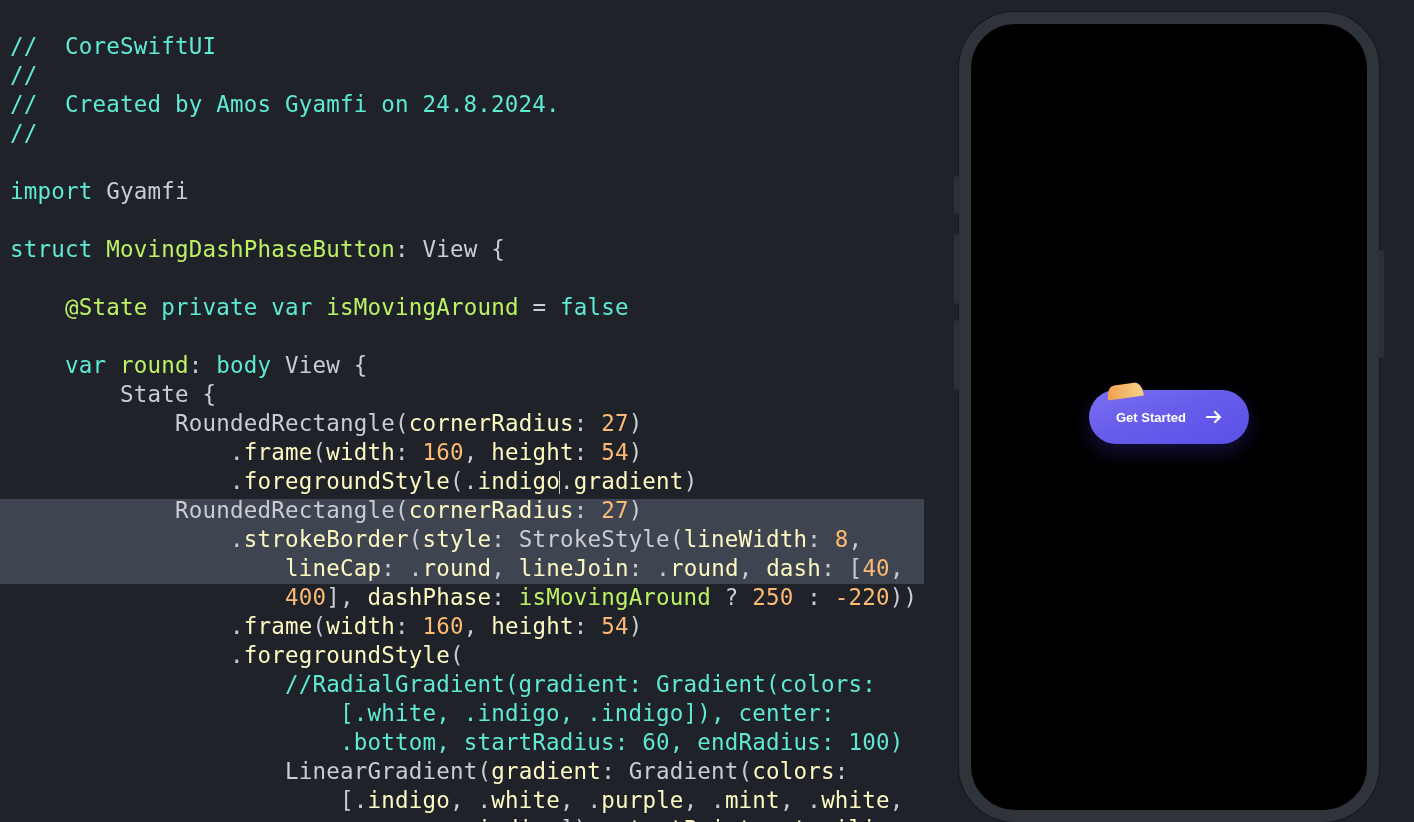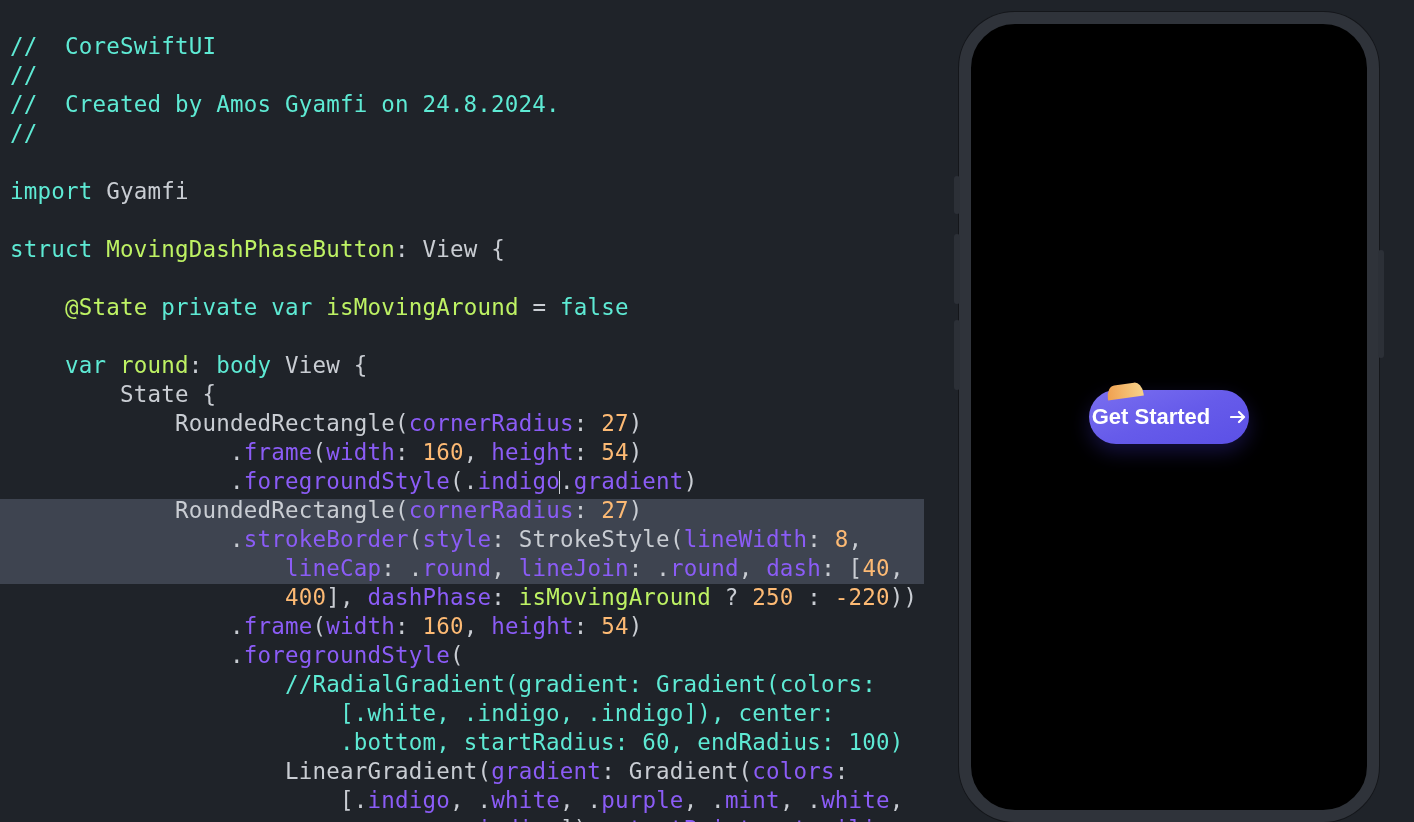--- a/index.html
+++ b/index.html
@@ -34,7 +34,7 @@
   .tok-comment   { color: #5eead4; }
   .tok-keyword   { color: #5eead4; }
   .tok-typename  { color: #bef264; }
-  .tok-member    { color: #8b5cf6; }
+  .tok-member    { color: #fef9c3; }
   .tok-number    { color: #fdba74; }
   .tok-plain     { color: #c9cdd3; }
 

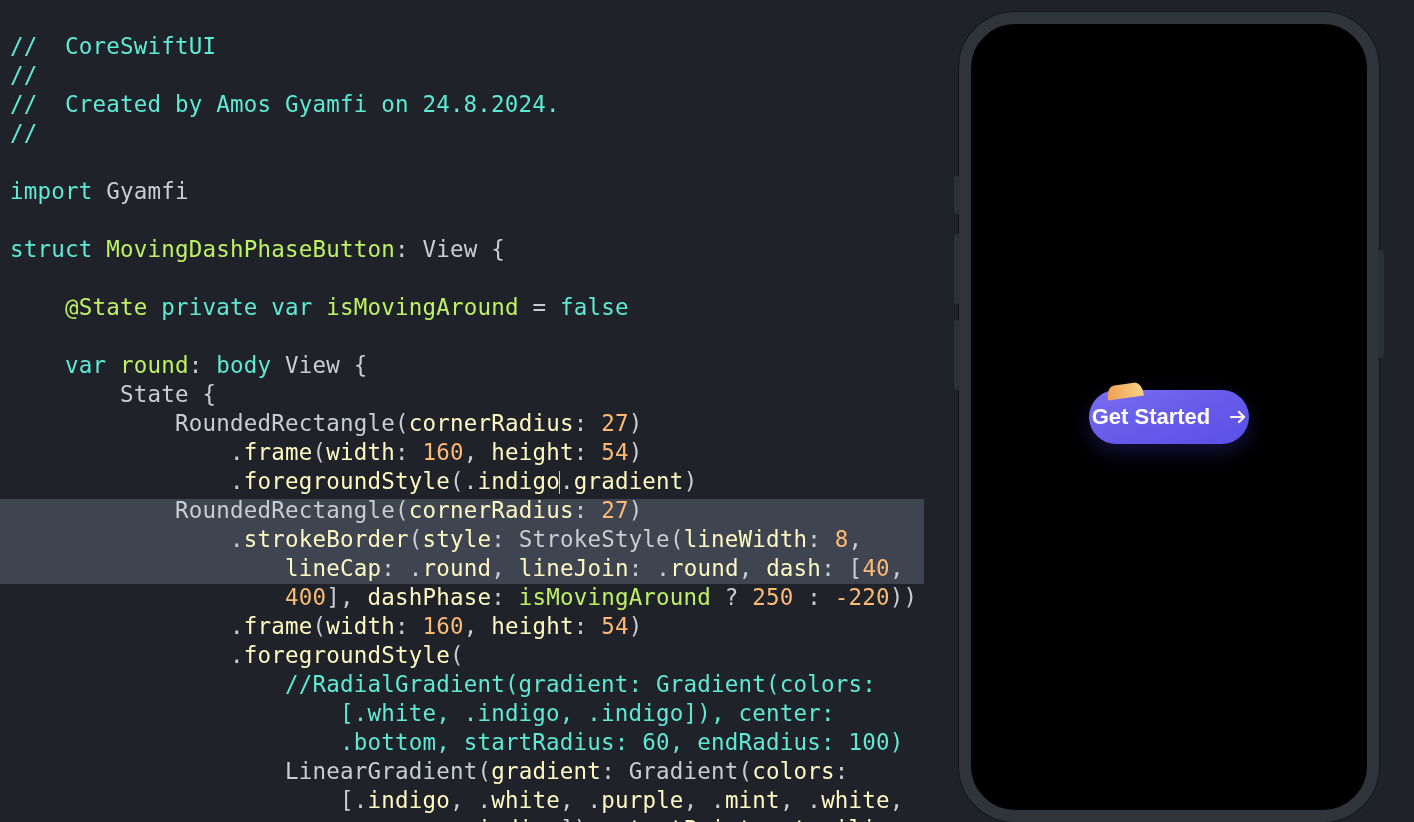--- a/index.html
+++ b/index.html
@@ -100,7 +100,7 @@
     gap: 20px;
     color: #fff;
     font-family: -apple-system, BlinkMacSystemFont, 'Segoe UI', sans-serif;
-    font-size: 22px;
+    font-size: 13px;
     font-weight: 600;
     box-shadow: 0 8px 20px rgba(60,50,180,0.35);
   }

